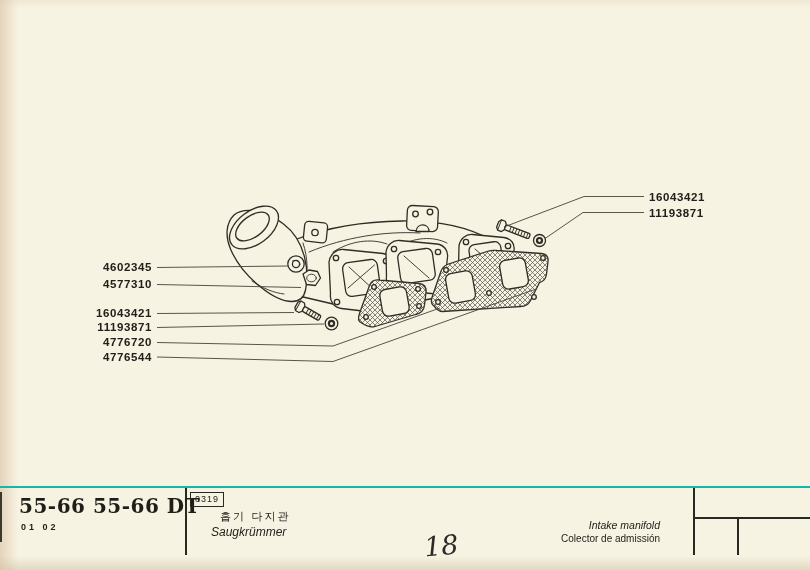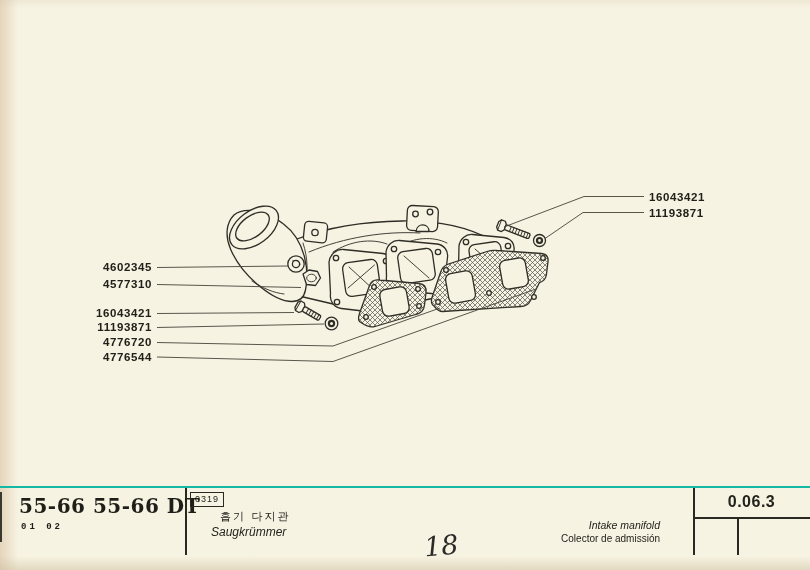--- a/index.html
+++ b/index.html
@@ -237,7 +237,6 @@
     <div class="t-en">Intake manifold</div>
     <div class="t-es">Colector de admissión</div>
 
-    <div class="section-code">0.06.3</div>
     <div class="hand-num">18</div>
   </div>
 

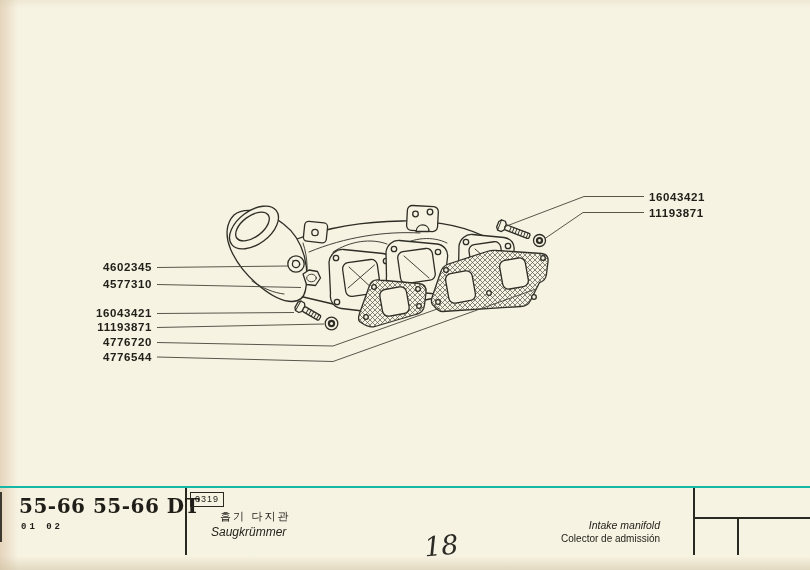--- a/index.html
+++ b/index.html
@@ -35,7 +35,7 @@
 
   .models{position:absolute;left:19px;top:6px;font-family:"DejaVu Serif", serif;
     font-weight:bold;font-size:20px;letter-spacing:0.5px;color:#1f1e18;white-space:nowrap;}
-  .codes{position:absolute;left:21px;top:34px;font-family:Liberation Mono, monospace;
+  .codes{position:absolute;left:21px;top:34px;font-family:Liberation Sans, sans-serif;
     font-weight:bold;font-size:9px;letter-spacing:3px;color:#1f1e18;}
   .code-box{position:absolute;left:190px;top:4px;border:1.5px solid #2a2921;
     font-size:9px;font-weight:normal;letter-spacing:1px;padding:1px 4px;line-height:11px;}

